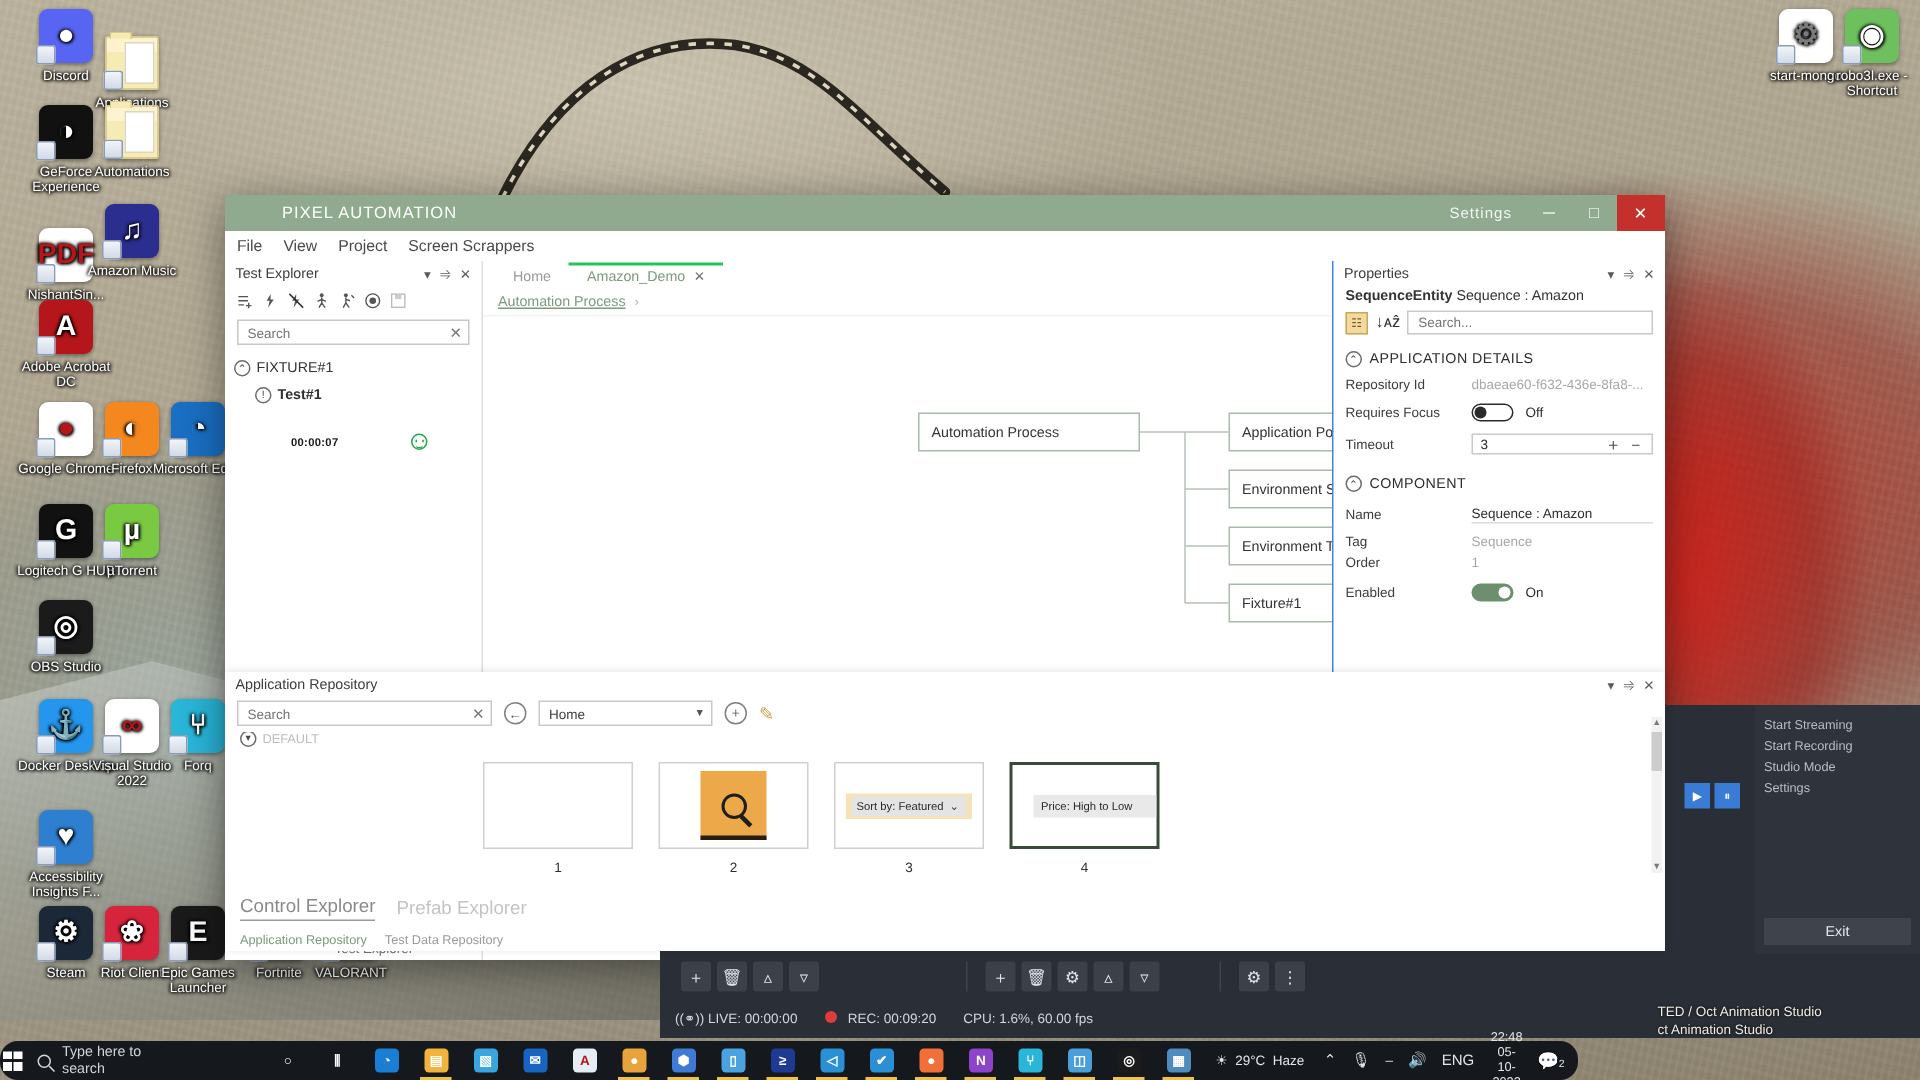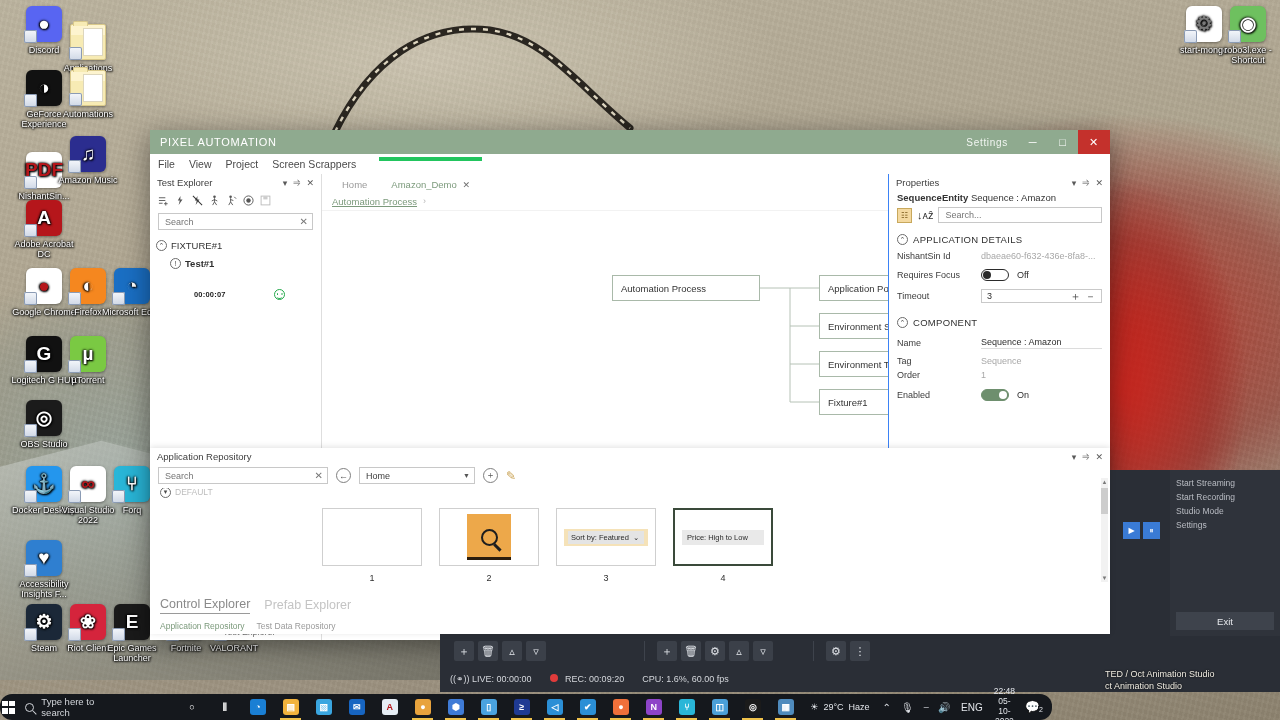--- a/index.html
+++ b/index.html
@@ -93,7 +93,7 @@
     color: #ffffff; font-size: 11px; letter-spacing: .7px; padding-left: 10px;
     flex: 0 0 auto;
   }
-  #pa-title { flex: 1; }
+  #pa-title { flex: 1; margin-left: 28px; }
   .tb-text { font-size: 10px; color: #f2f6f2; padding: 0 10px; }
   .tb-btn {
     width: 30px; height: 24px; display: flex; align-items: center; justify-content: center;

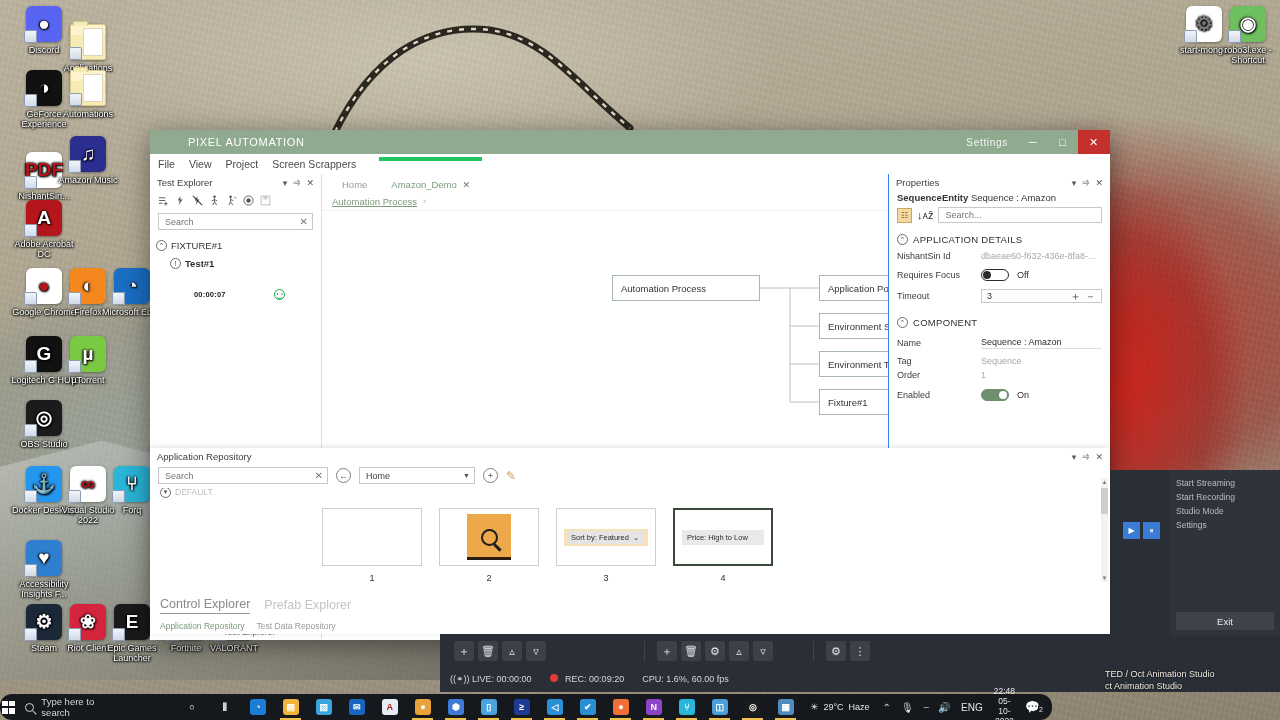--- a/index.html
+++ b/index.html
@@ -173,7 +173,7 @@
     font-size: 9.5px; color: #9a9a9a;
   }
   #doc-tabs .dtab { padding: 0 12px 2px; cursor: default; }
-  #doc-tabs .dtab.active { color: #7c9a7c; border-top: 4px solid #22c55e; padding-top: 18px; }
+  #doc-tabs .dtab.active { color: #7c9a7c; border-top: 2px solid #22c55e; padding-top: 2px; }
   #doc-tabs .dtab .x { font-size: 9px; margin-left: 3px; color: #6f6f6f; }
   #breadcrumb {
     height: 18px; display: flex; align-items: center; padding-left: 10px; gap: 6px;

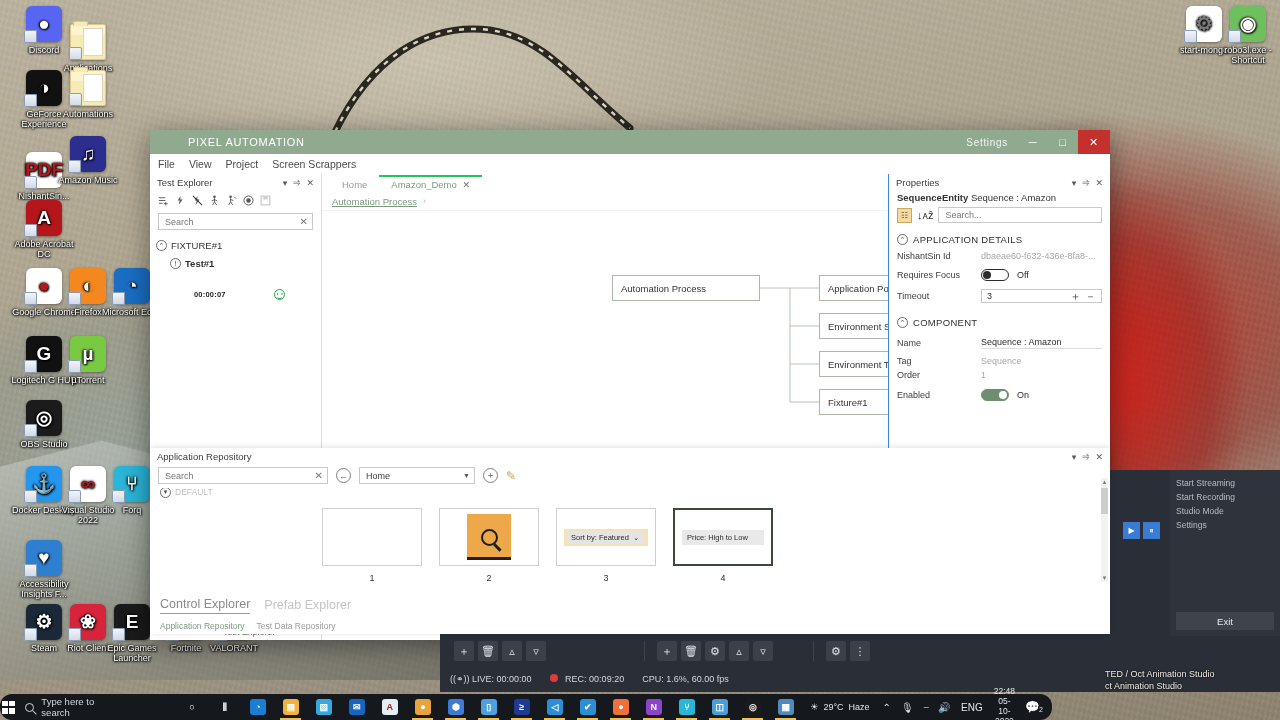--- a/index.html
+++ b/index.html
@@ -754,7 +754,7 @@
         <span>APPLICATION DETAILS</span>
       </div>
       <div class="prow">
-        <span class="k">NishantSin Id</span>
+        <span class="k">Repository Id</span>
         <span class="v">dbaeae60-f632-436e-8fa8-...</span>
       </div>
       <div class="prow" style="padding-top:6px;padding-bottom:6px">

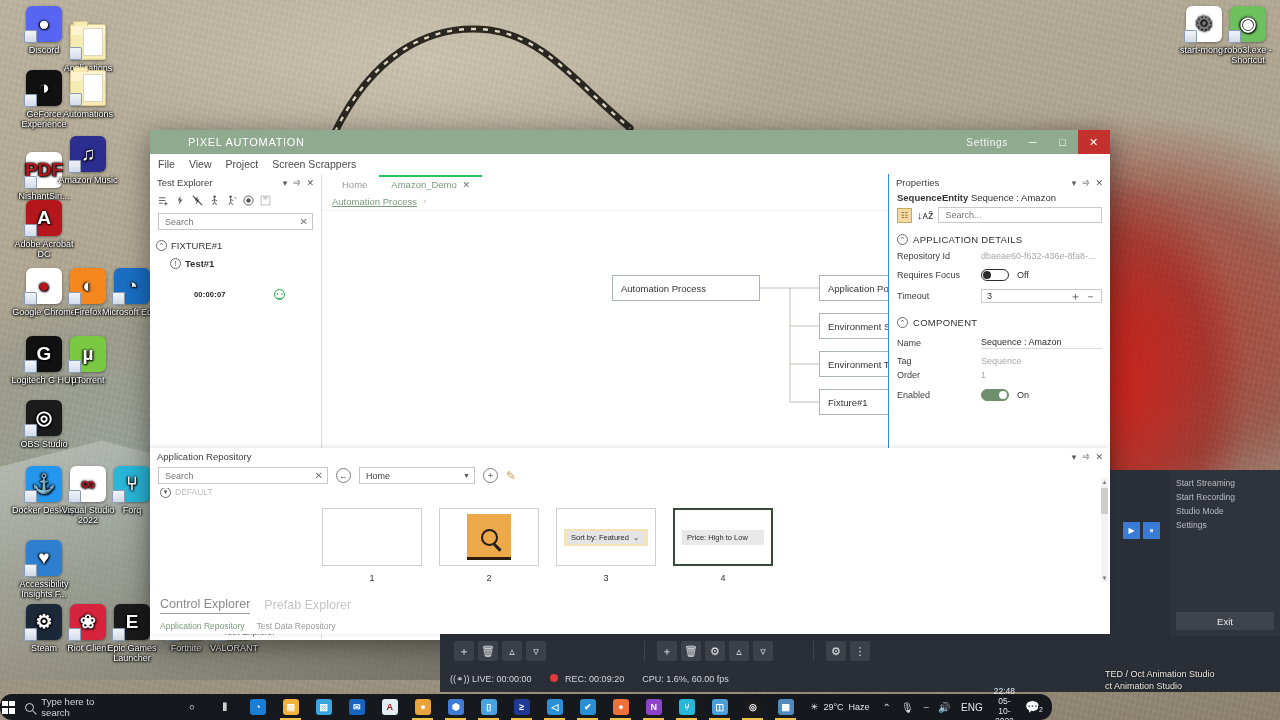--- a/index.html
+++ b/index.html
@@ -270,7 +270,7 @@
     display: flex; align-items: center; justify-content: center; cursor: default;
     overflow: hidden;
   }
-  .thumb.sel .frame { border: 2px solid #3a4a3a; }
+  .thumb.sel .frame { border: 2px solid #3a4a3a; justify-content: flex-end; }
   .thumb .cap { text-align: center; font-size: 9px; color: #2f2f2f; margin-top: 7px; }
   .sprite-search {
     width: 44px; height: 46px; background: #eda84a; position: relative;

